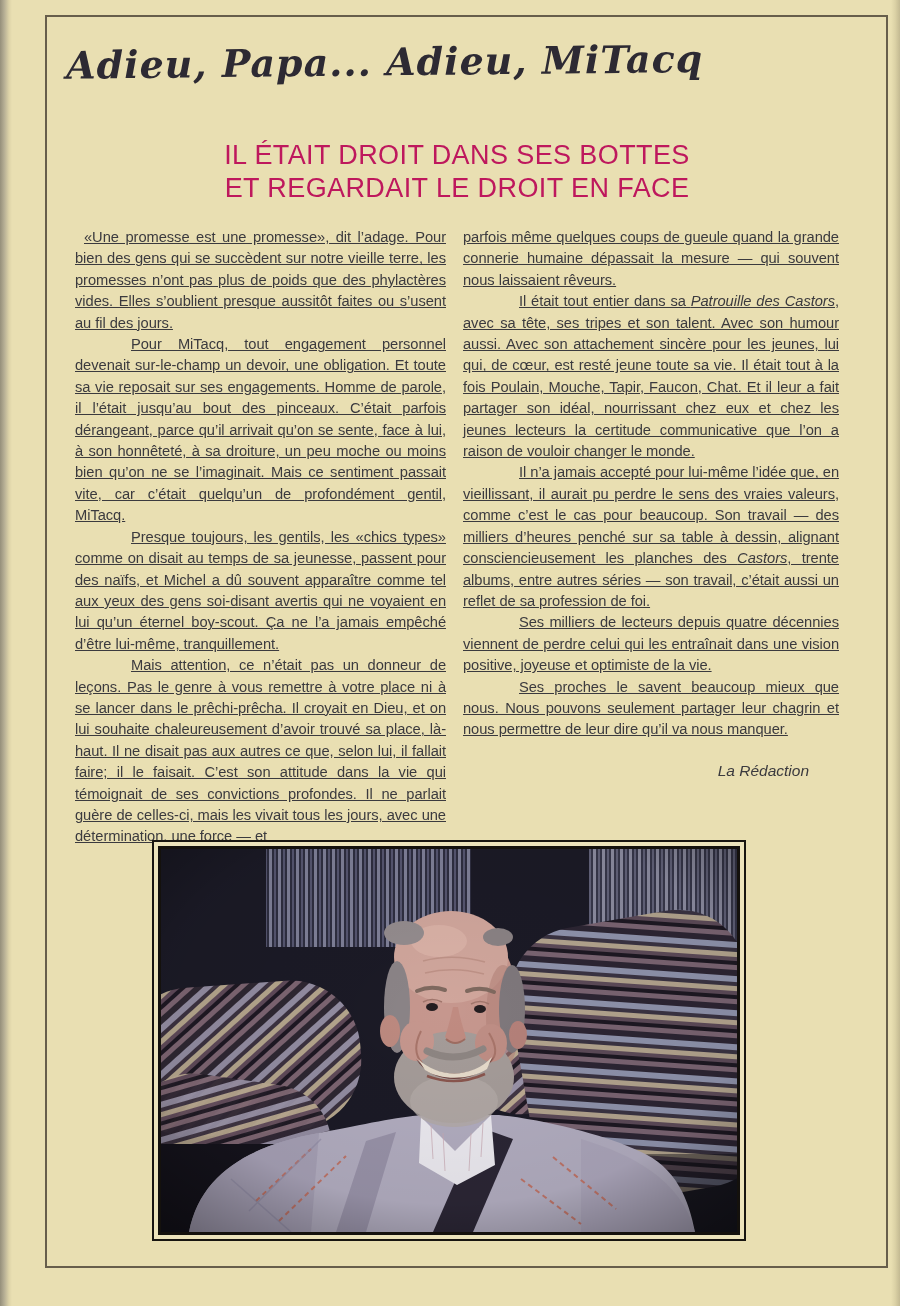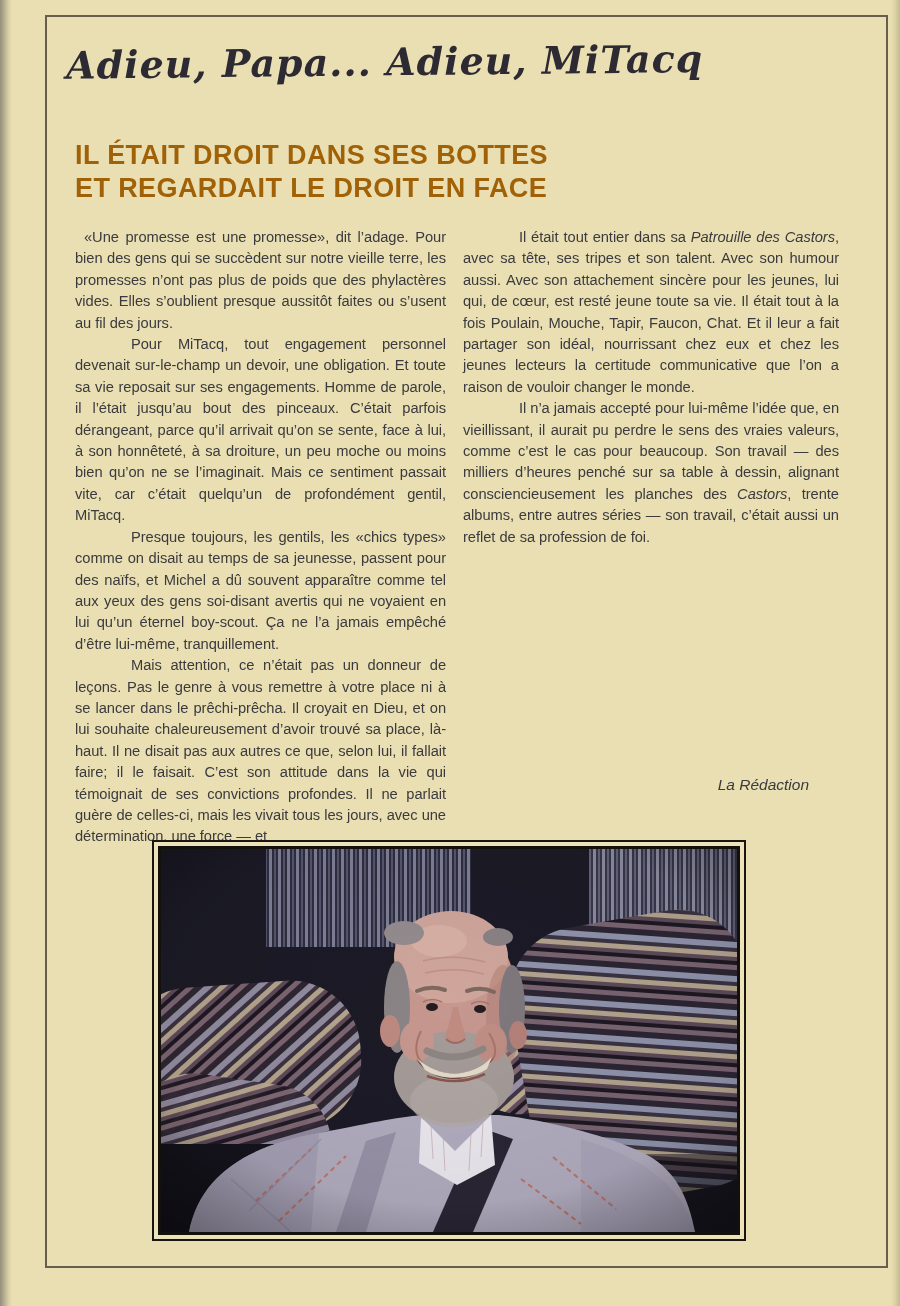--- a/index.html
+++ b/index.html
@@ -24,8 +24,8 @@
     transform:rotate(-0.6deg);letter-spacing:1px;white-space:nowrap;
   }
   .headline{
-    position:absolute;left:75px;top:139px;width:764px;
-    font-weight:bold;font-size:27px;line-height:33px;letter-spacing:.4px;color:#a16207;
+    position:absolute;left:75px;top:139px;width:764px;text-align:center;
+    font-weight:normal;font-size:27px;line-height:33px;letter-spacing:.4px;color:#be185d;
   }
   .col{
     position:absolute;top:227px;font-size:14.7px;line-height:21.4px;

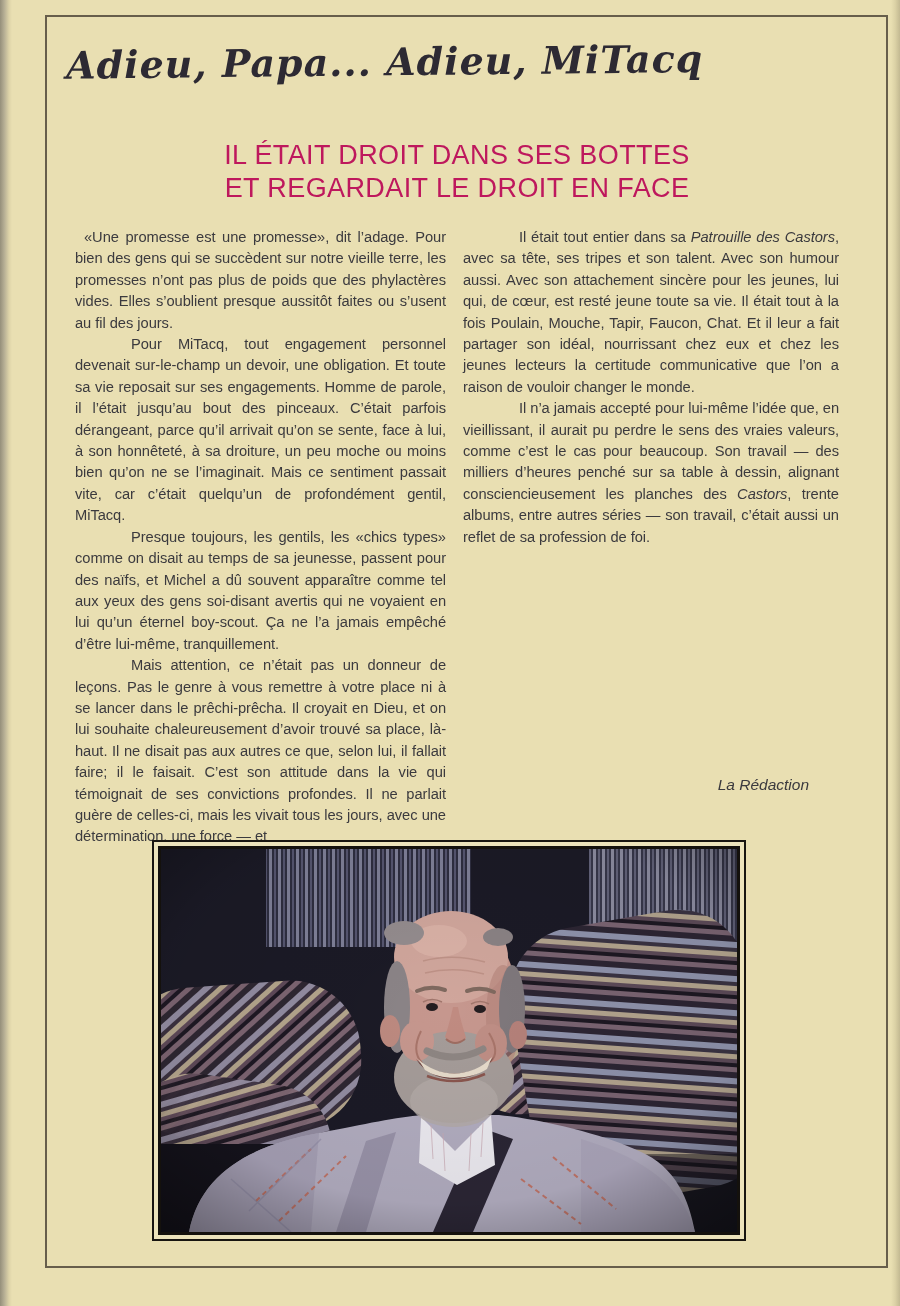--- a/index.html
+++ b/index.html
@@ -33,7 +33,7 @@
   }
   .col-left{left:75px;width:371px;}
   .col-right{left:463px;width:376px;}
-  .col p{margin:0;}
+  .col p{margin:0;text-decoration:underline;}
   .indent-large{text-indent:56px;}
   .indent-small{text-indent:9px;}
   .indent-none{text-indent:0;}

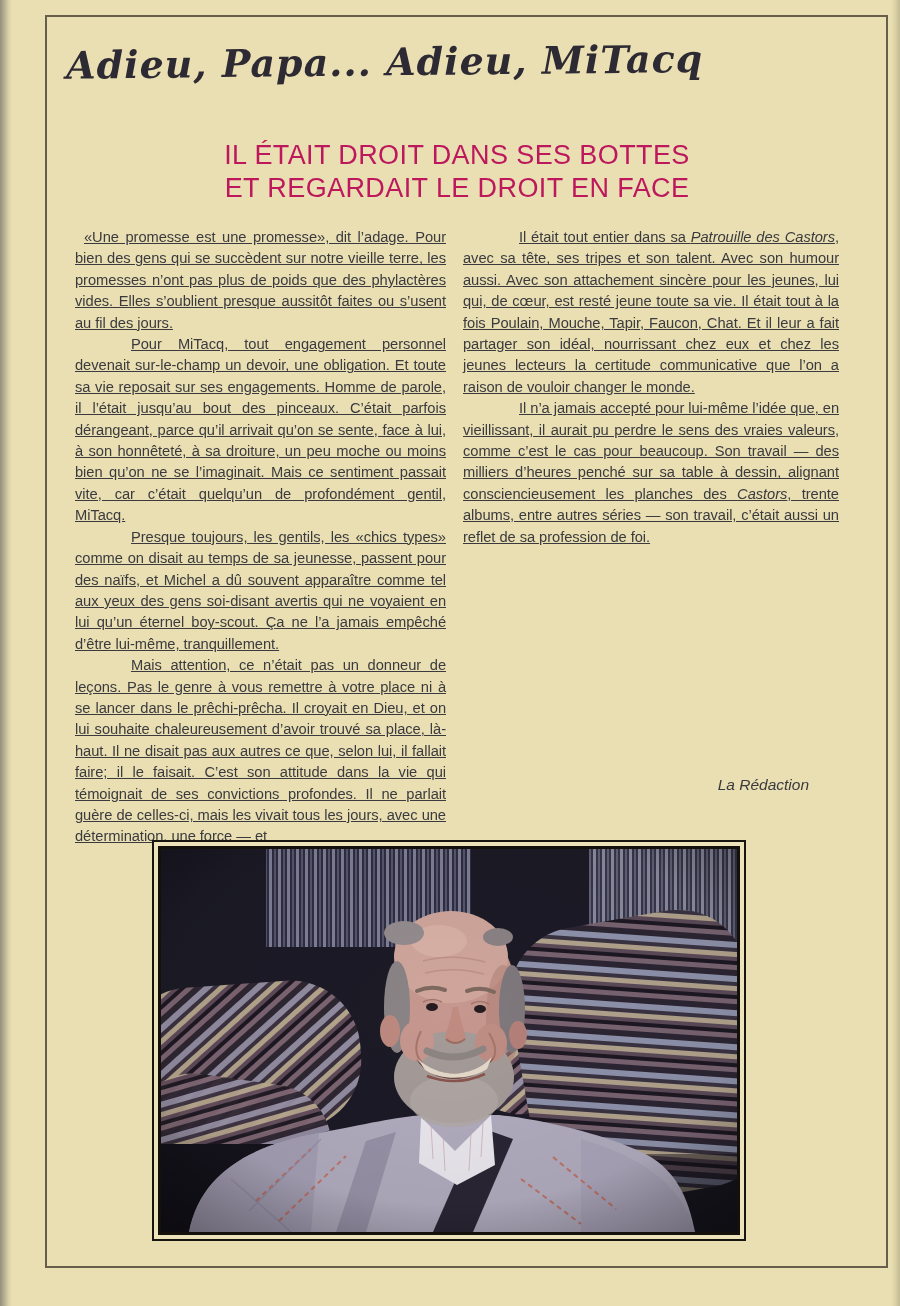--- a/index.html
+++ b/index.html
@@ -74,6 +74,7 @@
     <p class="para indent-large"><span>Mais attention, ce n’était pas un donneur de leçons. Pas le genre à vous remettre à votre place ni à se lancer dans le prêchi-prêcha. Il croyait en Dieu, et on lui souhaite chaleureusement d’avoir trouvé sa place, là-haut. Il ne disait pas aux autres ce que, selon lui, il fallait faire; il le faisait. C’est son attitude dans la vie qui témoignait de ses convictions profondes. Il ne parlait guère de celles-ci, mais les vivait tous les jours, avec une détermination, une force — et</span></p>
   </div>
 <div class="col col-right">
+    <p class="para indent-none"><span>parfois même quelques coups de gueule quand la grande connerie humaine dépassait la mesure — qui souvent nous laissaient rêveurs.</span></p>
     <p class="para indent-large"><span>Il était tout entier dans sa </span><span class="it">Patrouille des Castors</span><span>, avec sa tête, ses tripes et son talent. Avec son humour aussi. Avec son attachement sincère pour les jeunes, lui qui, de cœur, est resté jeune toute sa vie. Il était tout à la fois Poulain, Mouche, Tapir, Faucon, Chat. Et il leur a fait partager son idéal, nourrissant chez eux et chez les jeunes lecteurs la certitude communicative que l’on a raison de vouloir changer le monde.</span></p>
     <p class="para indent-large"><span>Il n’a jamais accepté pour lui-même l’idée que, en vieillissant, il aurait pu perdre le sens des vraies valeurs, comme c’est le cas pour beaucoup. Son travail — des milliers d’heures penché sur sa table à dessin, alignant consciencieusement les planches des </span><span class="it">Castors</span><span>, trente albums, entre autres séries — son travail, c’était aussi un reflet de sa profession de foi.</span></p>
   </div>

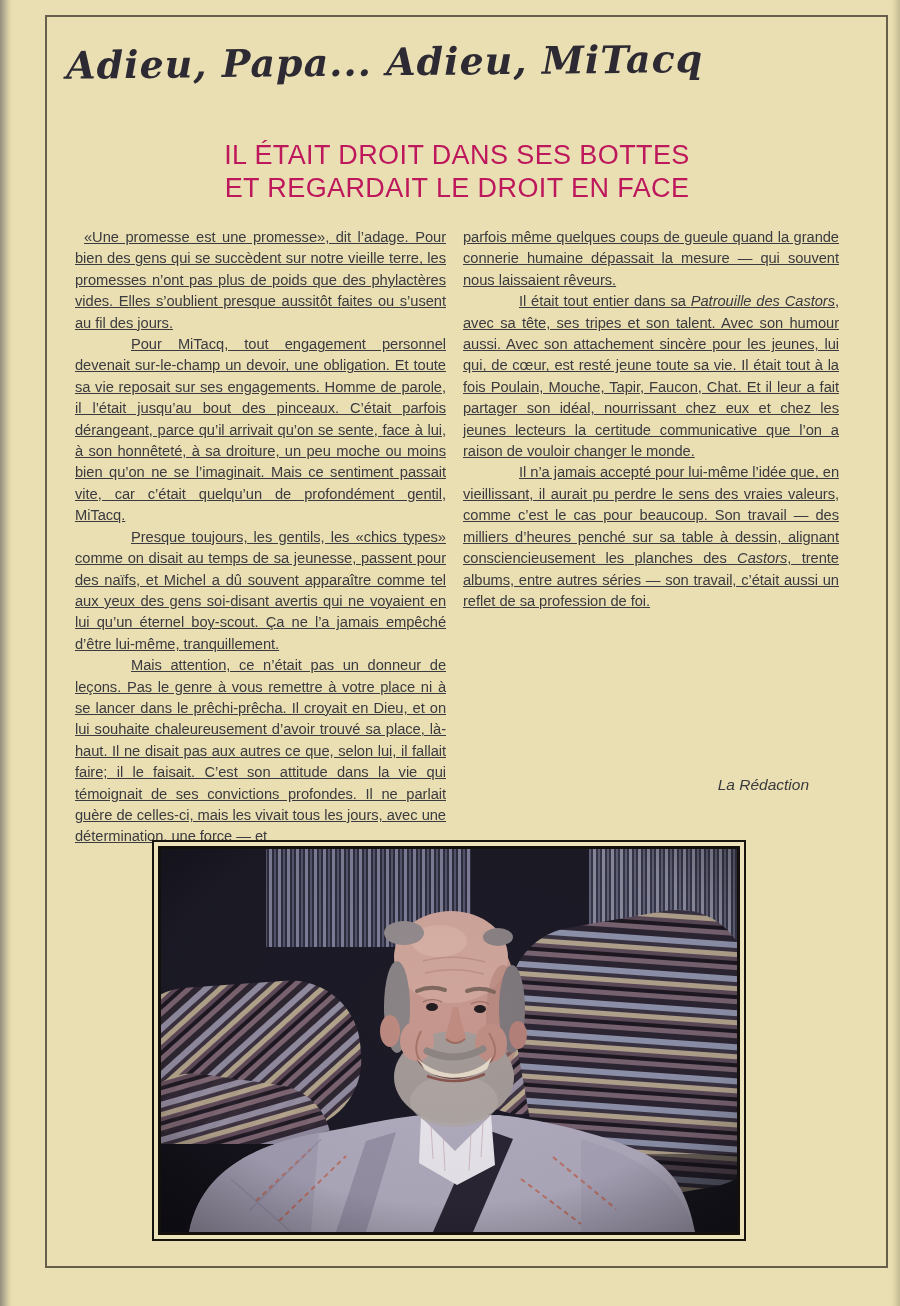--- a/index.html
+++ b/index.html
@@ -77,6 +77,7 @@
     <p class="para indent-none"><span>parfois même quelques coups de gueule quand la grande connerie humaine dépassait la mesure — qui souvent nous laissaient rêveurs.</span></p>
     <p class="para indent-large"><span>Il était tout entier dans sa </span><span class="it">Patrouille des Castors</span><span>, avec sa tête, ses tripes et son talent. Avec son humour aussi. Avec son attachement sincère pour les jeunes, lui qui, de cœur, est resté jeune toute sa vie. Il était tout à la fois Poulain, Mouche, Tapir, Faucon, Chat. Et il leur a fait partager son idéal, nourrissant chez eux et chez les jeunes lecteurs la certitude communicative que l’on a raison de vouloir changer le monde.</span></p>
     <p class="para indent-large"><span>Il n’a jamais accepté pour lui-même l’idée que, en vieillissant, il aurait pu perdre le sens des vraies valeurs, comme c’est le cas pour beaucoup. Son travail — des milliers d’heures penché sur sa table à dessin, alignant consciencieusement les planches des </span><span class="it">Castors</span><span>, trente albums, entre autres séries — son travail, c’était aussi un reflet de sa profession de foi.</span></p>
+    <p class="para indent-large"><span>Ses milliers de lecteurs depuis quatre décennies viennent de perdre celui qui les entraînait dans une vision positive, joyeuse et optimiste de la vie.</span></p>
   </div>
 
 <div class="signature">La Rédaction</div>

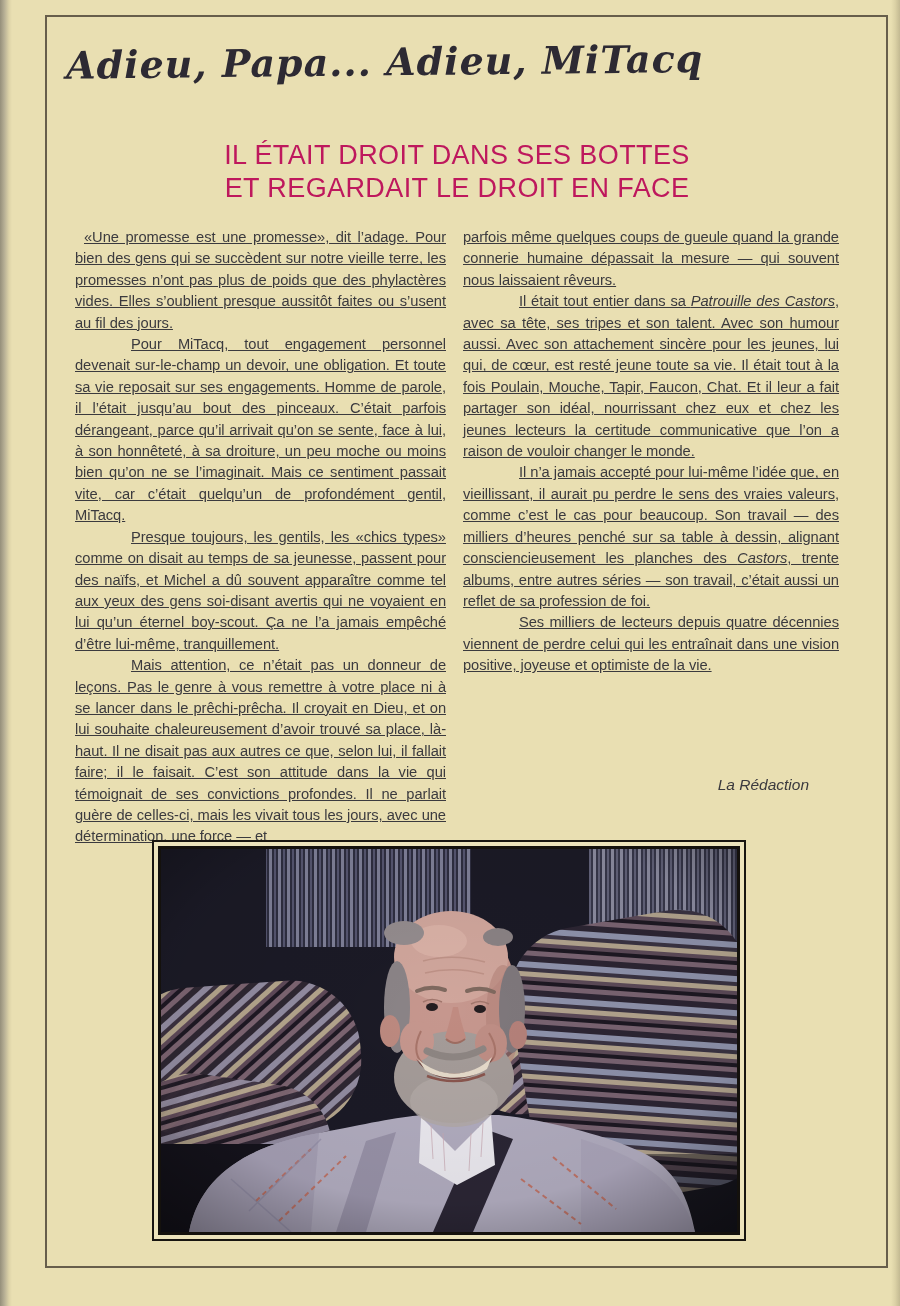--- a/index.html
+++ b/index.html
@@ -78,6 +78,7 @@
     <p class="para indent-large"><span>Il était tout entier dans sa </span><span class="it">Patrouille des Castors</span><span>, avec sa tête, ses tripes et son talent. Avec son humour aussi. Avec son attachement sincère pour les jeunes, lui qui, de cœur, est resté jeune toute sa vie. Il était tout à la fois Poulain, Mouche, Tapir, Faucon, Chat. Et il leur a fait partager son idéal, nourrissant chez eux et chez les jeunes lecteurs la certitude communicative que l’on a raison de vouloir changer le monde.</span></p>
     <p class="para indent-large"><span>Il n’a jamais accepté pour lui-même l’idée que, en vieillissant, il aurait pu perdre le sens des vraies valeurs, comme c’est le cas pour beaucoup. Son travail — des milliers d’heures penché sur sa table à dessin, alignant consciencieusement les planches des </span><span class="it">Castors</span><span>, trente albums, entre autres séries — son travail, c’était aussi un reflet de sa profession de foi.</span></p>
     <p class="para indent-large"><span>Ses milliers de lecteurs depuis quatre décennies viennent de perdre celui qui les entraînait dans une vision positive, joyeuse et optimiste de la vie.</span></p>
+    <p class="para indent-large"><span>Ses proches le savent beaucoup mieux que nous. Nous pouvons seulement partager leur chagrin et nous permettre de leur dire qu’il va nous manquer.</span></p>
   </div>
 
 <div class="signature">La Rédaction</div>

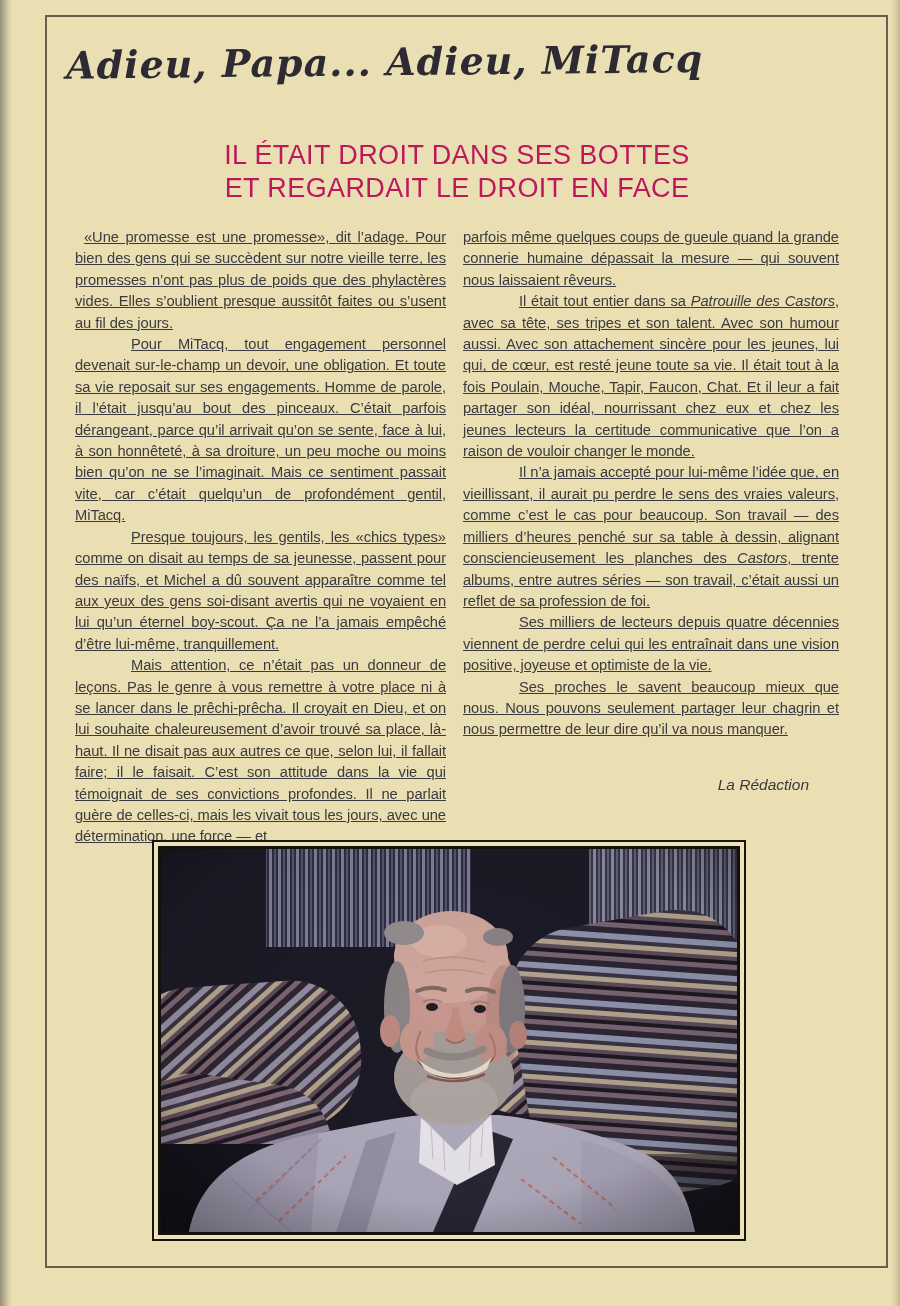--- a/index.html
+++ b/index.html
@@ -41,7 +41,7 @@
   .signature{
     position:absolute;left:463px;top:762px;width:360px;
     text-align:right;padding-right:14px;box-sizing:border-box;
-    font-style:italic;font-size:15.5px;color:#3b3a3e;margin-top:14px;
+    font-style:italic;font-size:15.5px;color:#3b3a3e;
   }
   .photo-frame{
     position:absolute;left:152px;top:840px;width:594px;height:401px;

